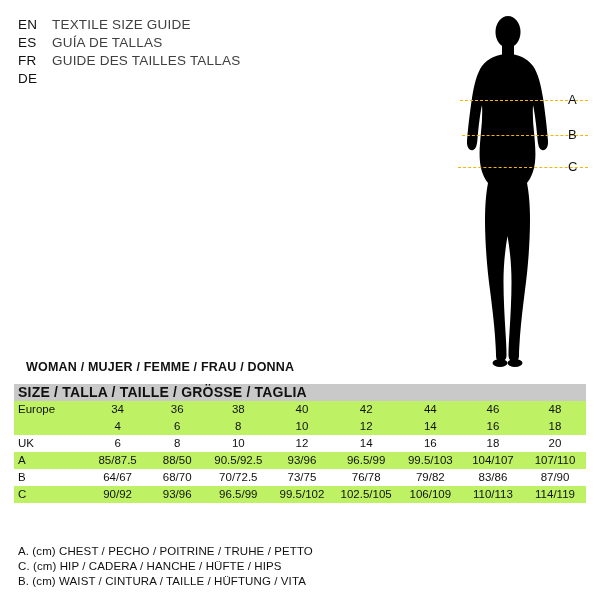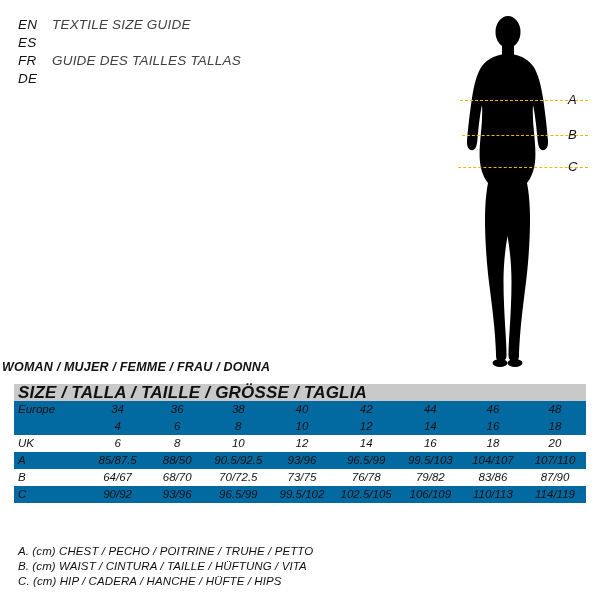--- a/index.html
+++ b/index.html
@@ -16,7 +16,6 @@
     width: 600px;
     height: 600px;
     background: #ffffff;
-    font-style: italic;
   }
 
   

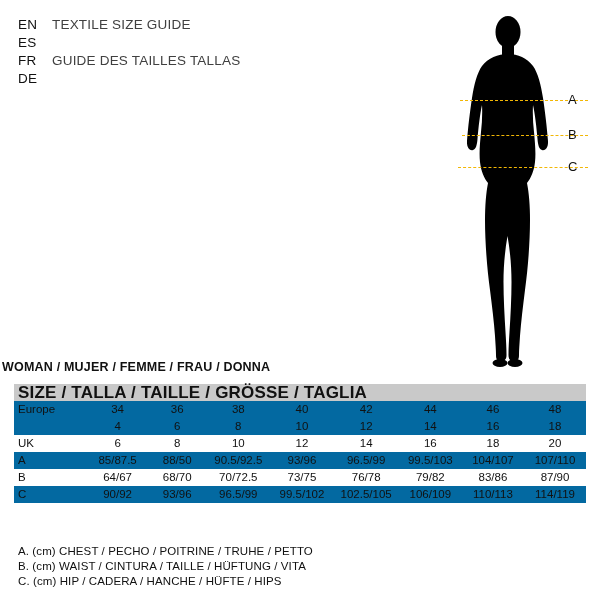--- a/index.html
+++ b/index.html
@@ -136,6 +136,7 @@
     </div>
     <div class="lang-row">
       <span class="lang-code">ES</span>
+      <span class="lang-text">GUÍA DE TALLAS</span>
     </div>
     <div class="lang-row">
       <span class="lang-code">FR</span>

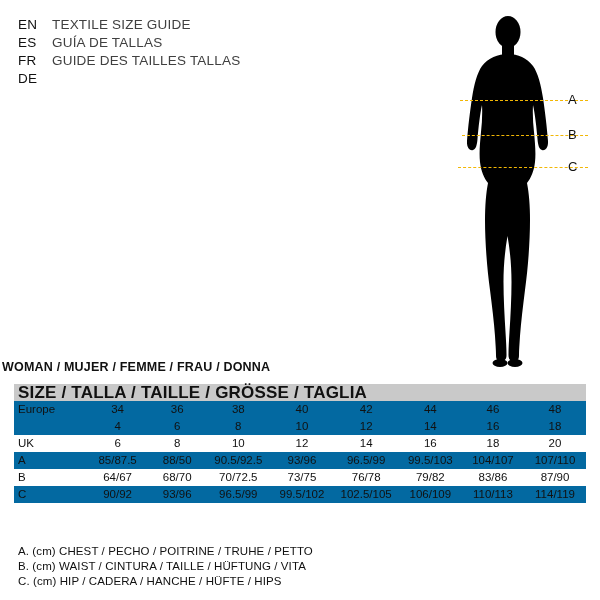--- a/index.html
+++ b/index.html
@@ -68,7 +68,7 @@
   
   .woman-title {
     position: absolute;
-    left: 2px;
+    left: 26px;
     top: 360px;
     font-size: 12.5px;
     font-weight: bold;

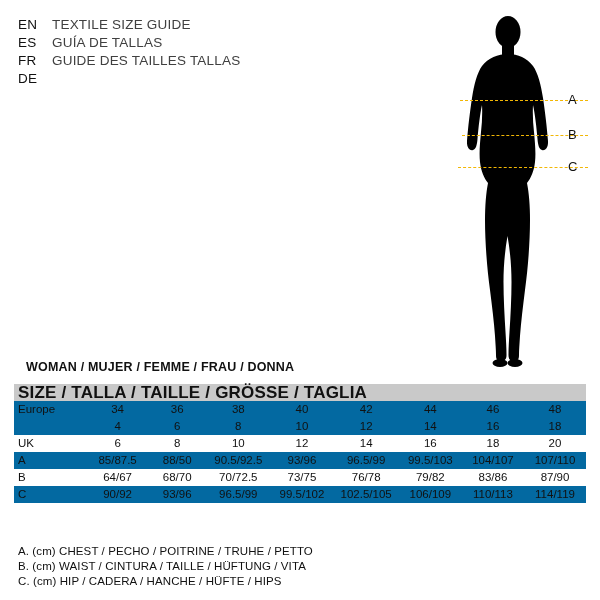--- a/index.html
+++ b/index.html
@@ -97,7 +97,7 @@
   tr.head-row td {
     background: #c9c9c9;
     font-weight: bold;
-    font-size: 17px;
+    font-size: 14px;
     letter-spacing: 0.2px;
   }
   tr.band td { background: #0369a1; }

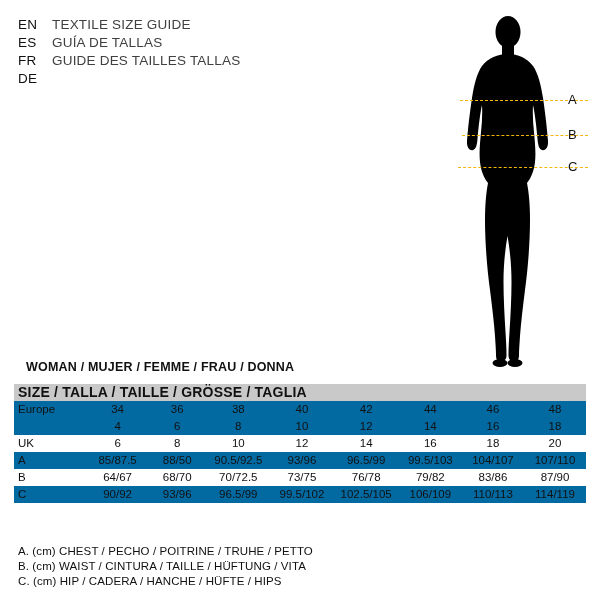--- a/index.html
+++ b/index.html
@@ -100,7 +100,7 @@
     font-size: 14px;
     letter-spacing: 0.2px;
   }
-  tr.band td { background: #0369a1; }
+  tr.band td { background: #bef264; }
   tr.plain td { background: #ffffff; }
   td.label-col {
     width: 86px;

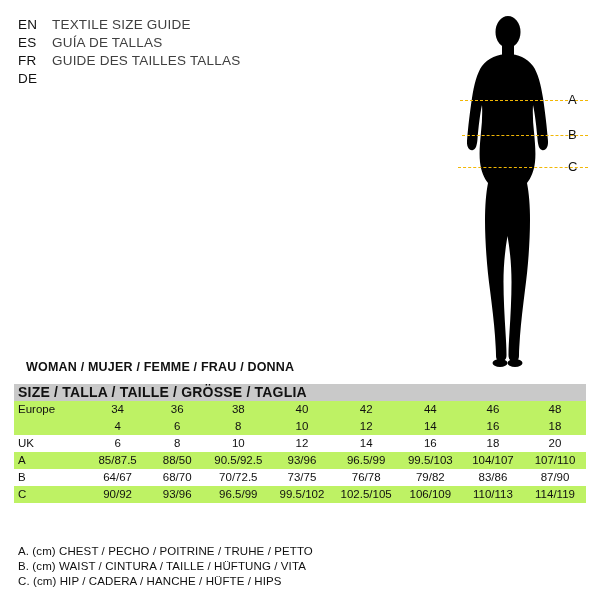--- a/index.html
+++ b/index.html
@@ -294,8 +294,8 @@
 
   <div class="legend">
     <div class="legend-row">A. (cm) CHEST / PECHO / POITRINE / TRUHE / PETTO</div>
+    <div class="legend-row">C. (cm) HIP / CADERA / HANCHE / HÜFTE / HIPS</div>
     <div class="legend-row">B. (cm) WAIST / CINTURA / TAILLE / HÜFTUNG / VITA</div>
-    <div class="legend-row">C. (cm) HIP / CADERA / HANCHE / HÜFTE / HIPS</div>
   </div>
 
 </div>

